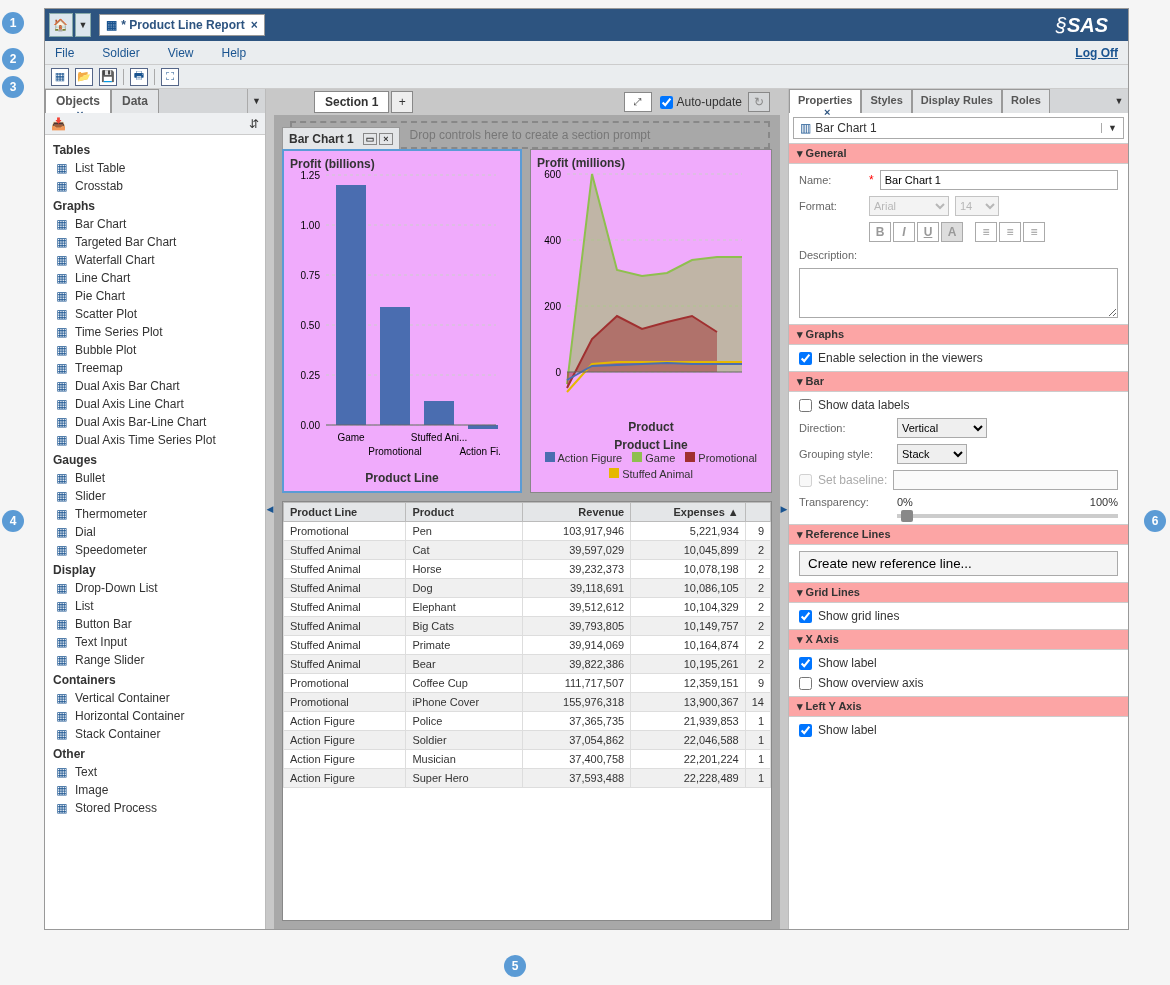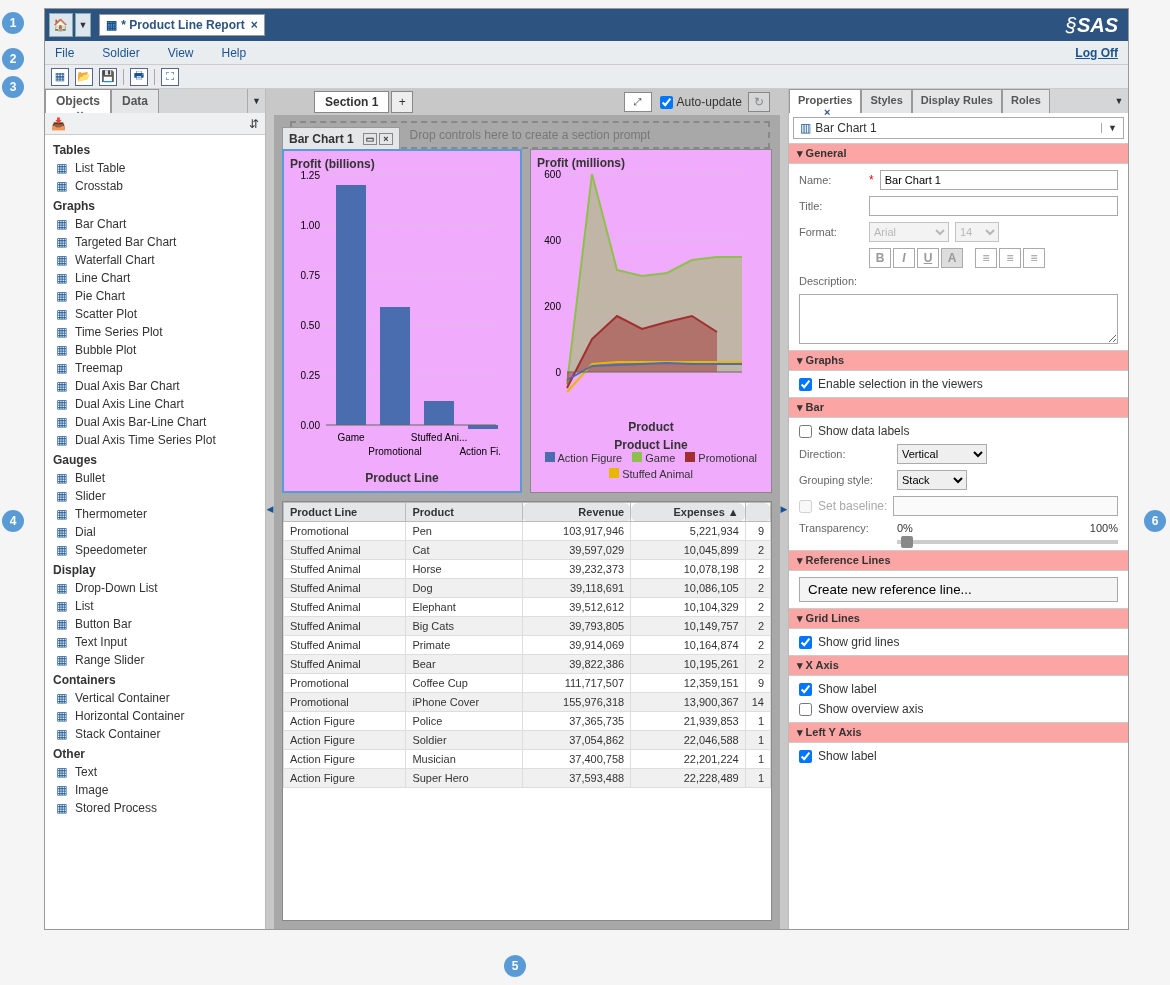--- a/index.html
+++ b/index.html
@@ -11,7 +11,7 @@
 .home-dd { width: 16px; height: 24px; background: #dde6ee; border: 1px solid #8aa; display: flex; align-items: center; justify-content: center; font-size: 9px; }
 .tab-doc { background: #fff; border: 1px solid #999; height: 22px; display: flex; align-items: center; padding: 0 6px; margin-left: 8px; font-weight: bold; color: #2d5480; }
 .tab-doc .close { margin-left: 6px; color: #2d5480; font-weight: bold; }
-.sas-logo { margin-left: auto; color: #fff; font-size: 20px; font-weight: bold; font-style: italic; margin-right: 6px; }
+.sas-logo { margin-left: auto; color: #fff; font-size: 20px; font-weight: bold; font-style: italic; margin-right: 16px; }
 .menubar { background: #eaedef; height: 24px; display: flex; align-items: center; padding: 0 10px; border-bottom: 1px solid #ccc; }
 .menubar .menu-item { color: #1a5490; margin-right: 28px; }
 .menubar .logoff { margin-left: auto; color: #1a5490; text-decoration: underline; font-weight: bold; }

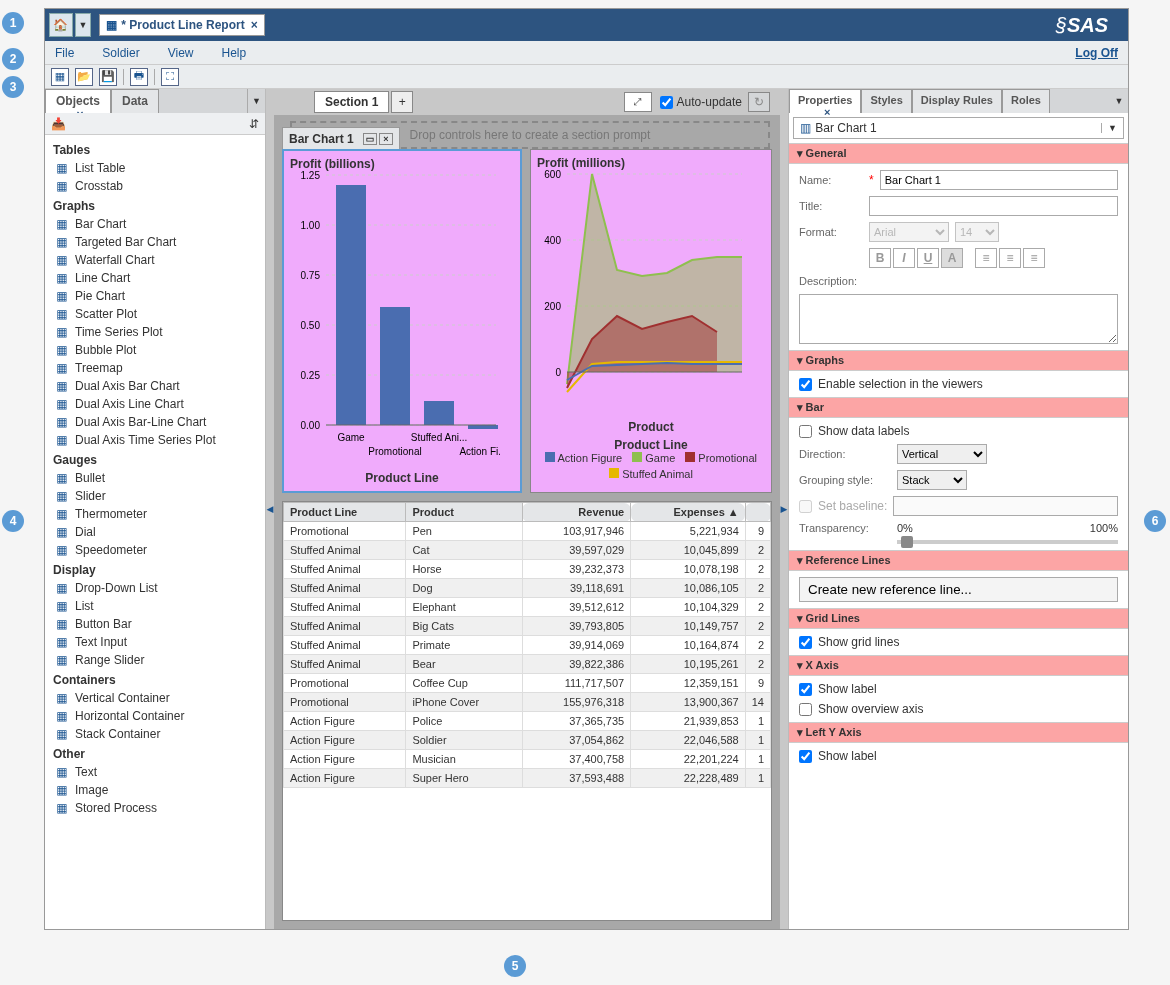--- a/index.html
+++ b/index.html
@@ -505,10 +505,6 @@
             <input type="text" value="Bar Chart 1" style="">
           </div>
         <div class="form-row">
-            <label>Title:</label>
-            <input type="text" style="">
-          </div>
-        <div class="form-row">
             <label>Format:</label>
           <select disabled="" style="width:80px;color:#999;"><option>Arial</option></select>
           <select disabled="" style="width:44px;color:#999;"><option>14</option></select>

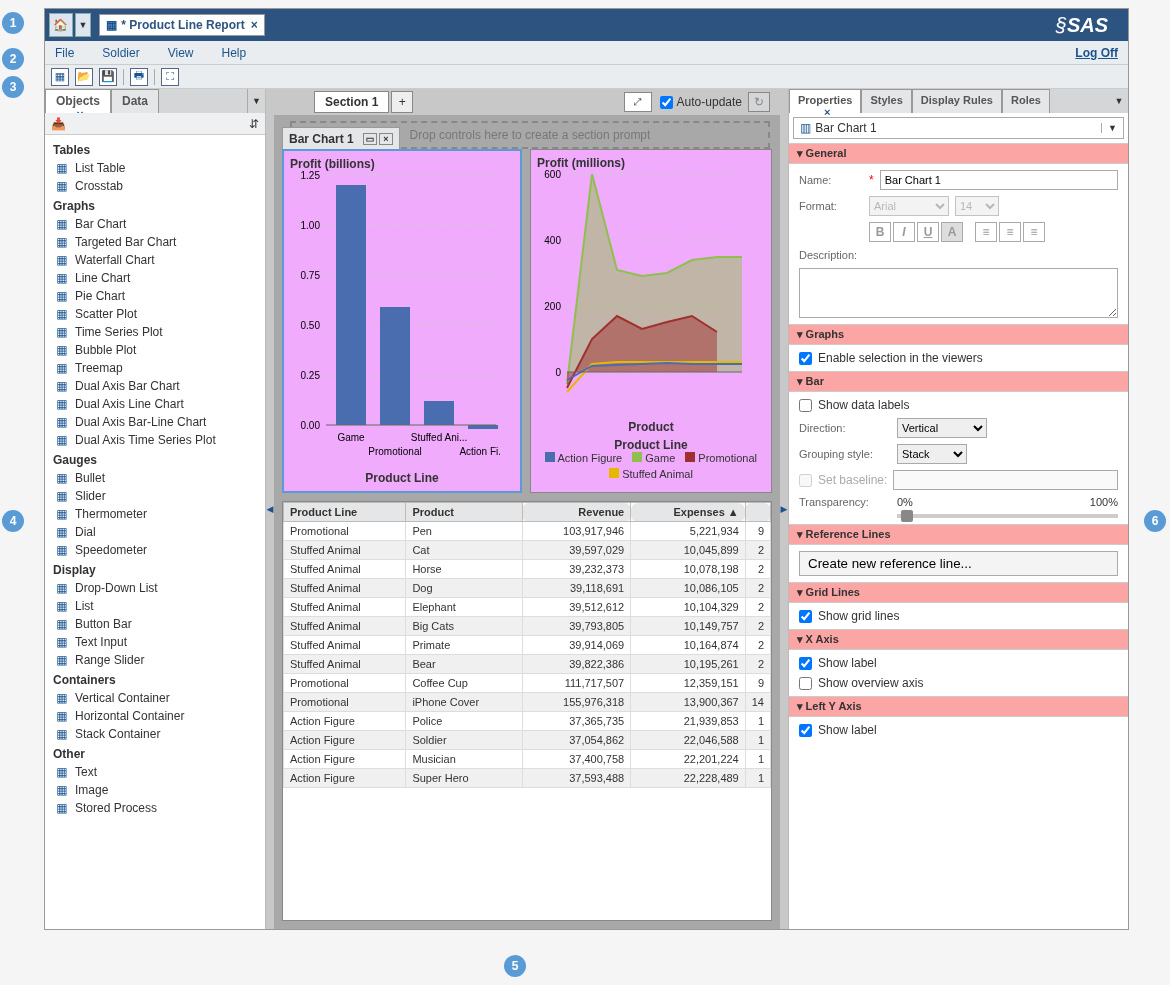--- a/index.html
+++ b/index.html
@@ -50,7 +50,7 @@
 .table-box { background: #fff; border: 1px solid #888; flex: 1; overflow: hidden; }
 .table-box table { width: 100%; border-collapse: collapse; font-size: 11px; }
 .table-box th { background: #e4e6e8; border: 1px solid #bbb; padding: 3px 6px; text-align: left; font-weight: bold; }
-.table-box th.r { text-align: right; border-radius: 7px; }
+.table-box th.r { text-align: right; }
 .table-box td { border: 1px solid #ddd; padding: 3px 6px; }
 .table-box td.r { text-align: right; }
 .table-box tr:nth-child(even) td { background: #f0f0f0; }

